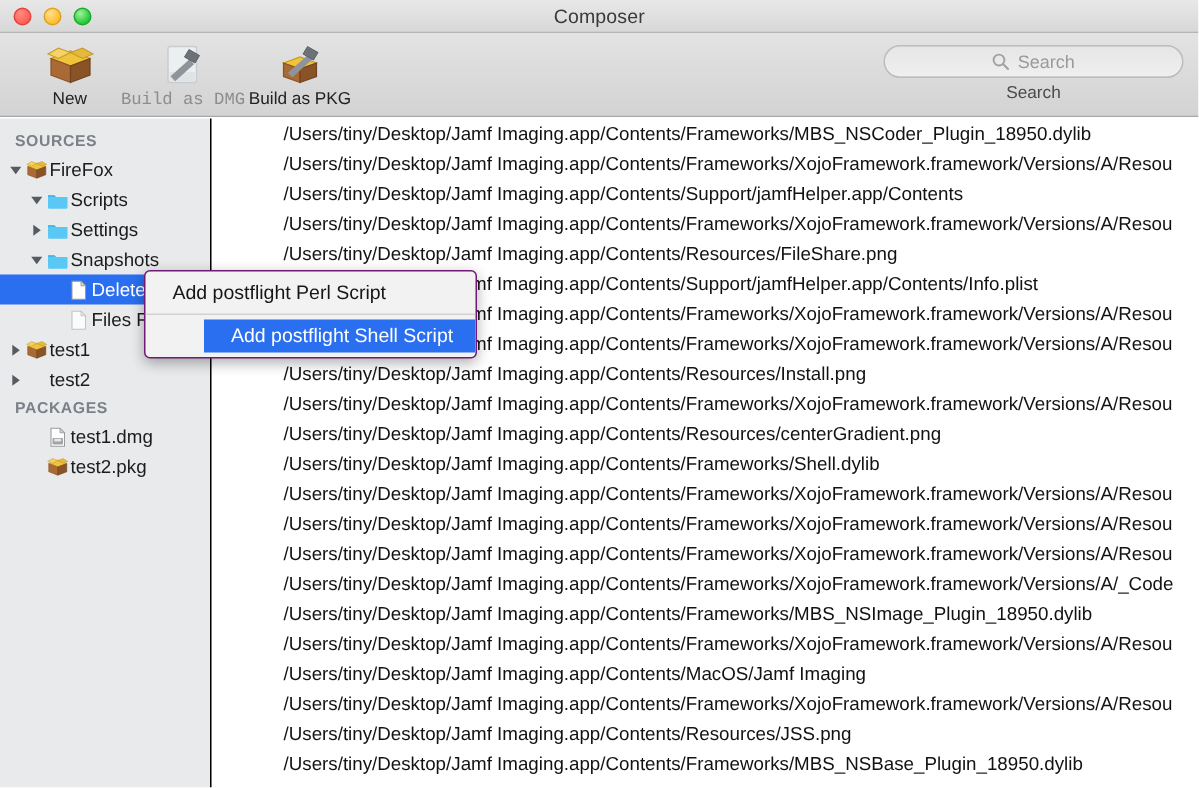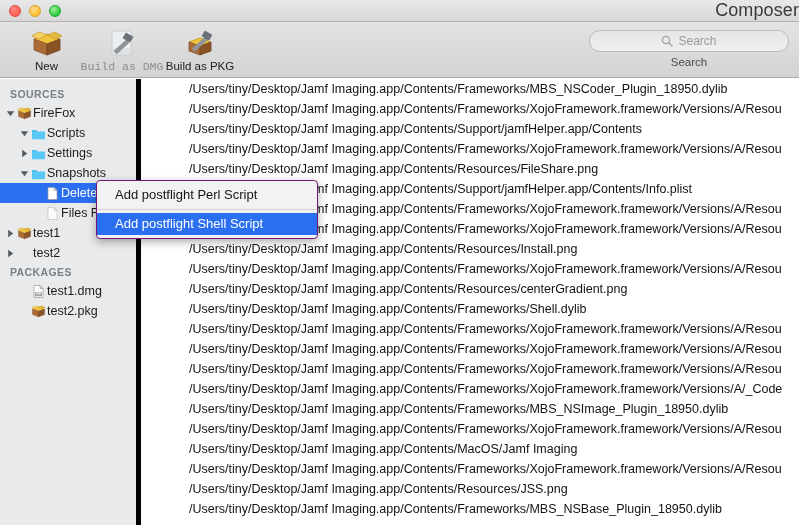--- a/index.html
+++ b/index.html
@@ -34,8 +34,8 @@
   .dot.yellow { background: radial-gradient(circle at 35% 30%, #ffdf8f, #ffbd2e 70%); border: 1px solid #dea123; }
   .dot.green  { background: radial-gradient(circle at 35% 30%, #a4f196, #27c93f 70%); border: 1px solid #1aab29; }
   .window-title {
-    position: absolute; left: 0; right: 0; text-align: right;
-    font-size: 18px; color: #3a3a3a;
+    position: absolute; left: 0; right: 0; text-align: center;
+    font-size: 13px; color: #3a3a3a;
     letter-spacing: 0.1px;
   }
 

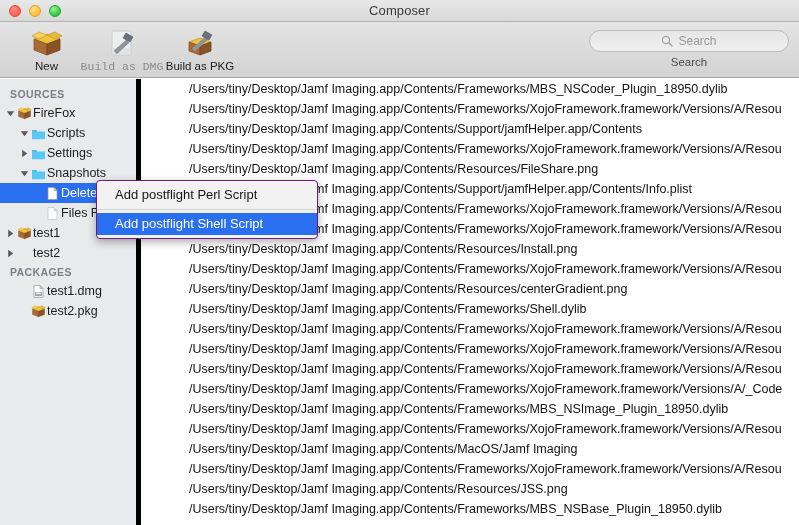--- a/index.html
+++ b/index.html
@@ -81,7 +81,7 @@
     position: absolute; left: 0; top: 79px;
     width: 141px; height: 446px;
     background: #e9eaec;
-    border-right: 5px solid #000000;
+    border-right: 1px solid #000000;
     overflow: hidden;
     font-size: 12.5px;
     padding-top: 6px;

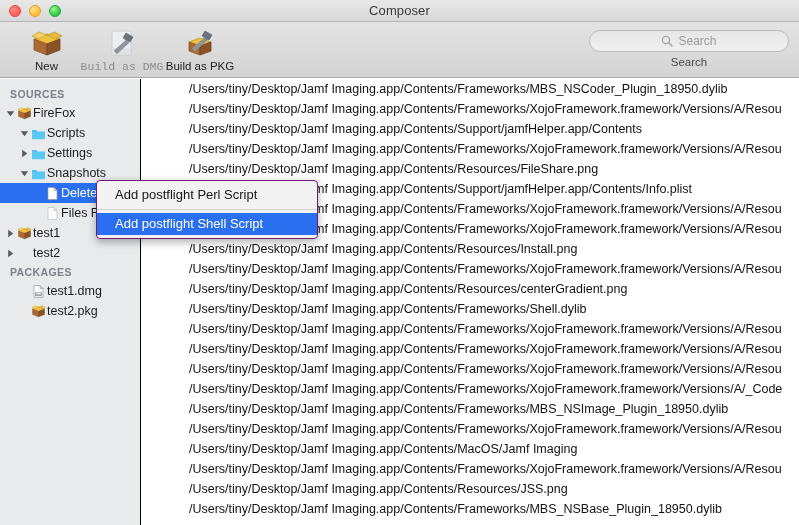--- a/index.html
+++ b/index.html
@@ -142,7 +142,7 @@
     padding-left: 18px;
     white-space: nowrap;
   }
-  .ctxitem.highlight { background: #2a6ff0; color: #ffffff; }
+  .ctxitem.highlight { background: #2a6ff0; color: #ffffff; margin-left: 39px; }
   .ctxsep { height: 1px; background: #d2d2d2; margin: 3px 0; }
 </style>
 </head>

